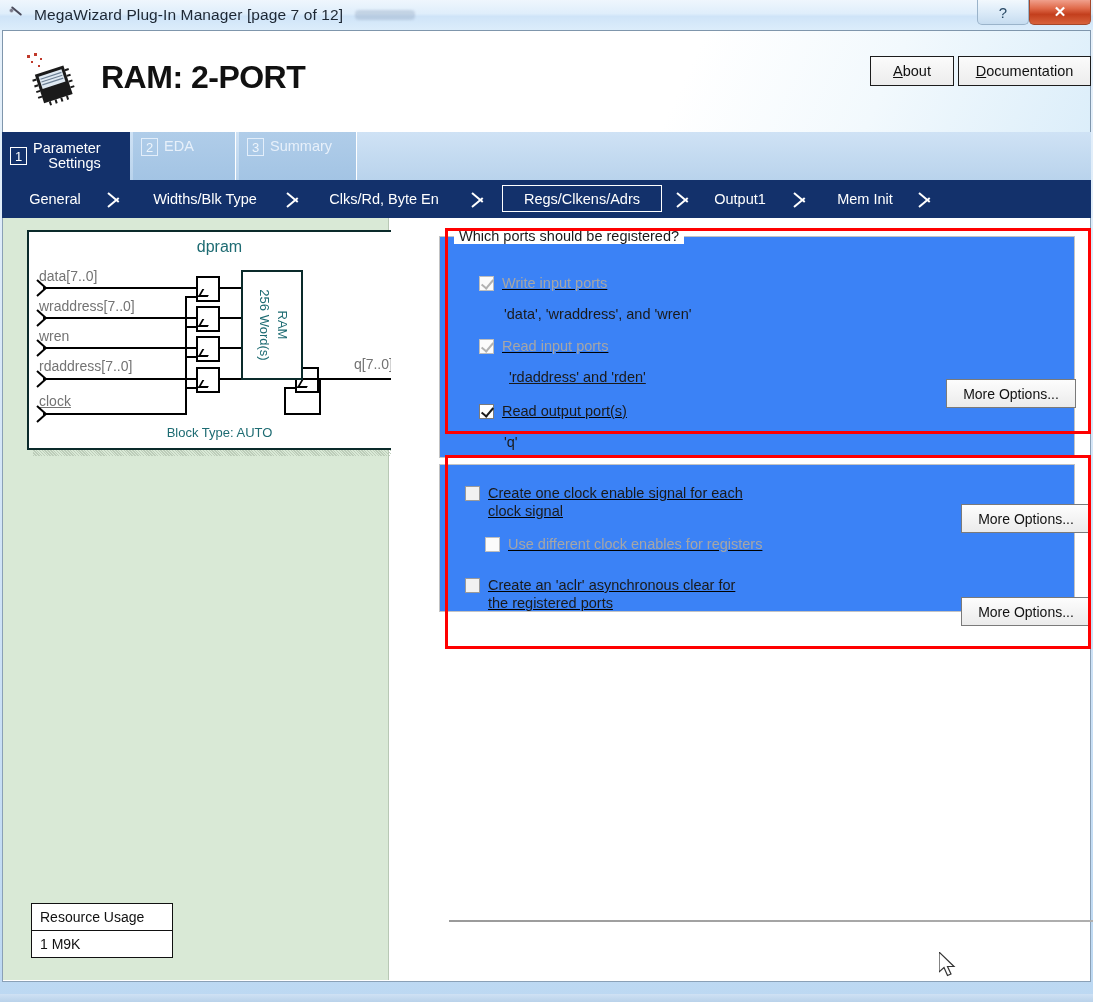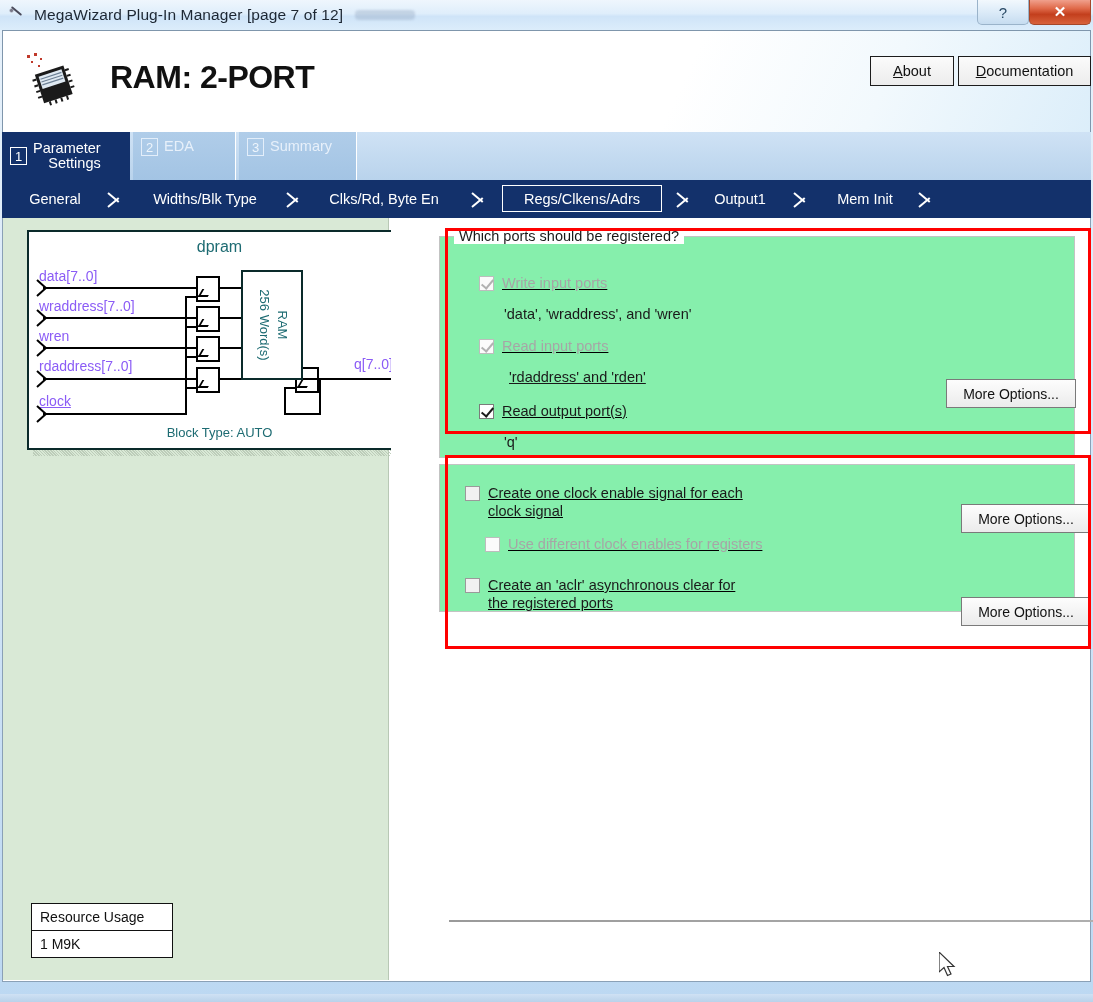--- a/index.html
+++ b/index.html
@@ -79,7 +79,6 @@
     position: absolute; left: 98px; top: 28px;
     font-size: 32px; font-weight: bold; color: #111111;
     letter-spacing: -0.5px;
-    margin-left: 9px;
   }
   .hdr-btn {
     position: absolute; top: 25px; height: 30px;

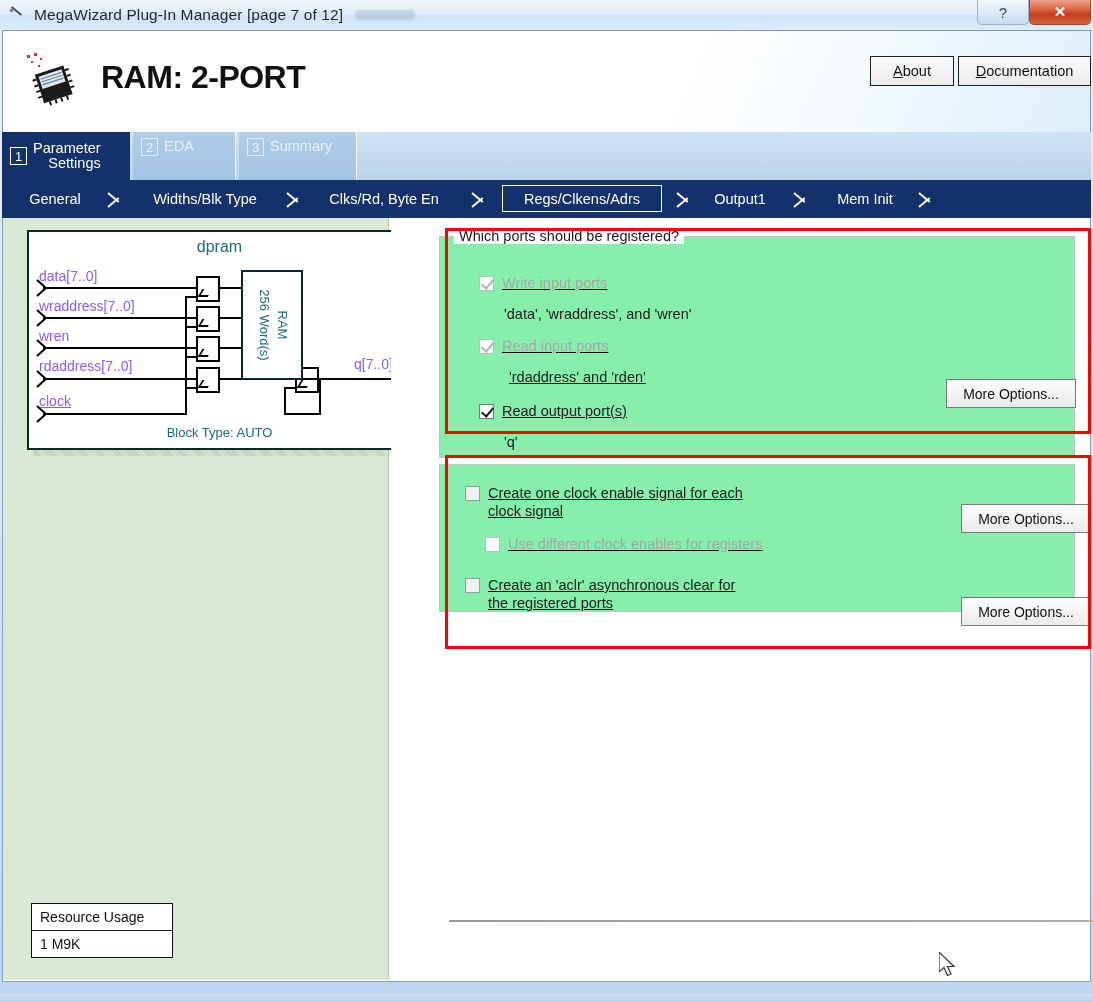--- a/index.html
+++ b/index.html
@@ -227,7 +227,7 @@
 
   
   .fieldset {
-    position: absolute; border: 1px solid #c3c3c3; background: #86efac;
+    position: absolute; border: 1px solid #c3c3c3; background: #3b82f6;
   }
   .legend {
     position: absolute; top: -9px; left: 14px; padding: 0 5px;

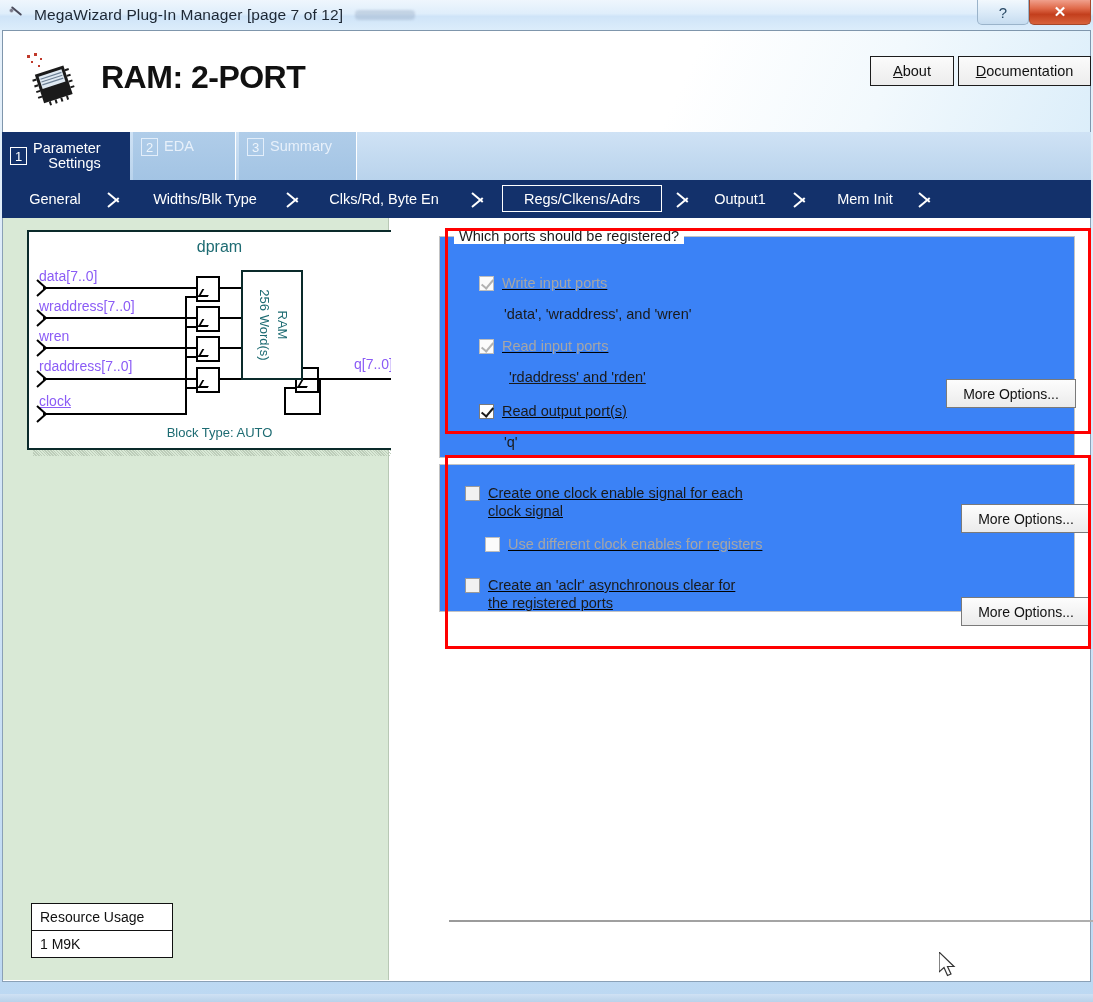--- a/index.html
+++ b/index.html
@@ -179,7 +179,7 @@
     color: #1d6b72; font-size: 13px;
   }
   .dg-port {
-    position: absolute; font-size: 14px; color: #8b5cf6; white-space: nowrap;
+    position: absolute; font-size: 14px; color: #737373; white-space: nowrap;
   }
   .dg-line { position: absolute; background: #000000; }
   .dg-ram {

